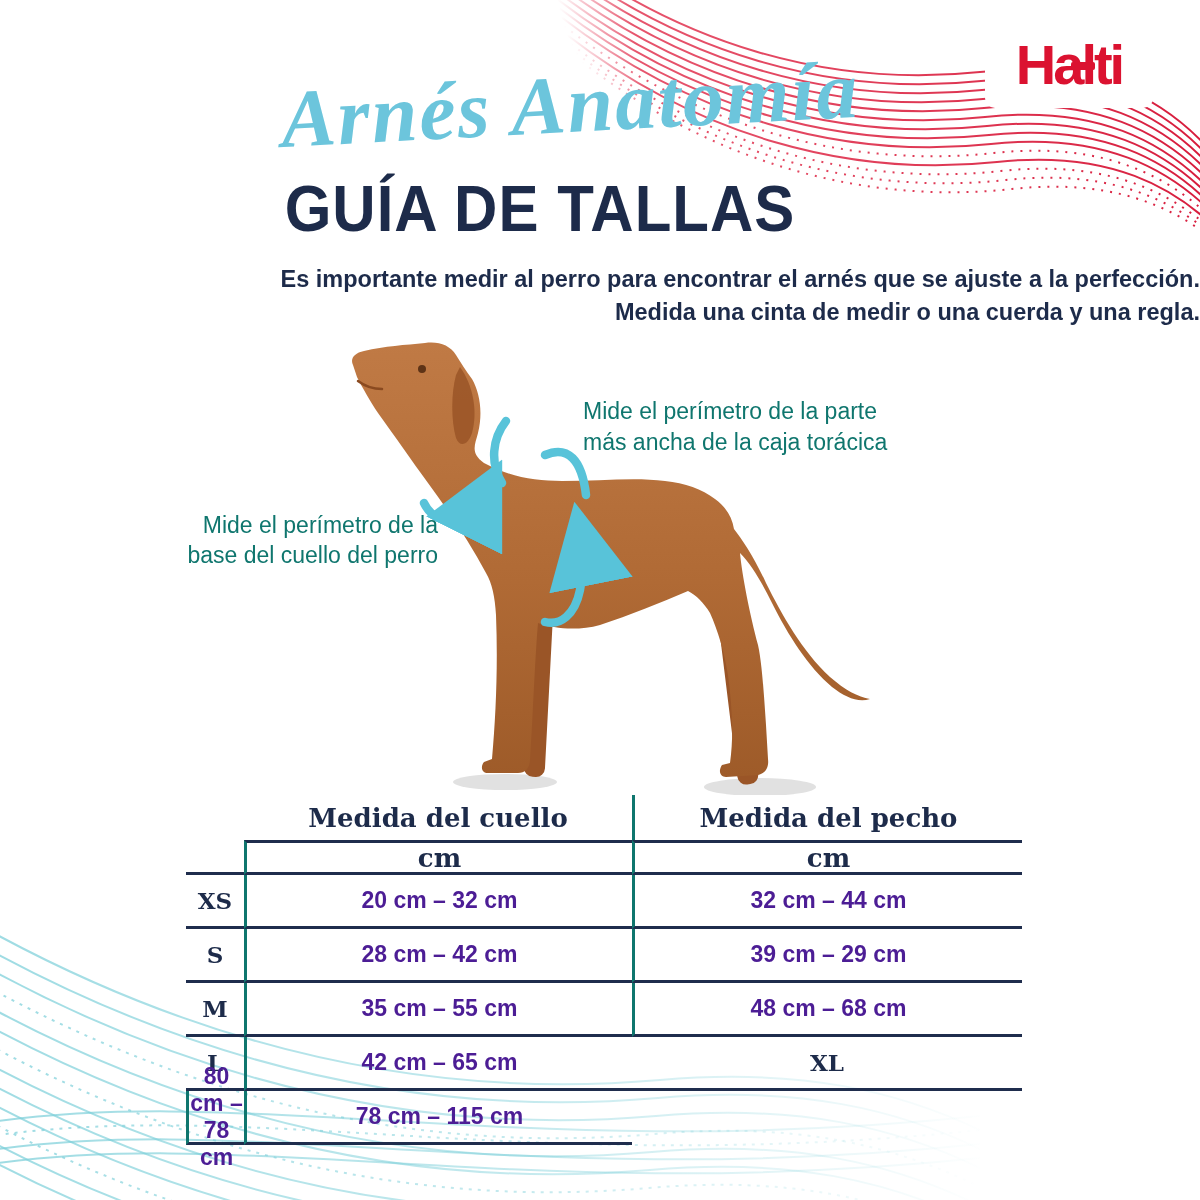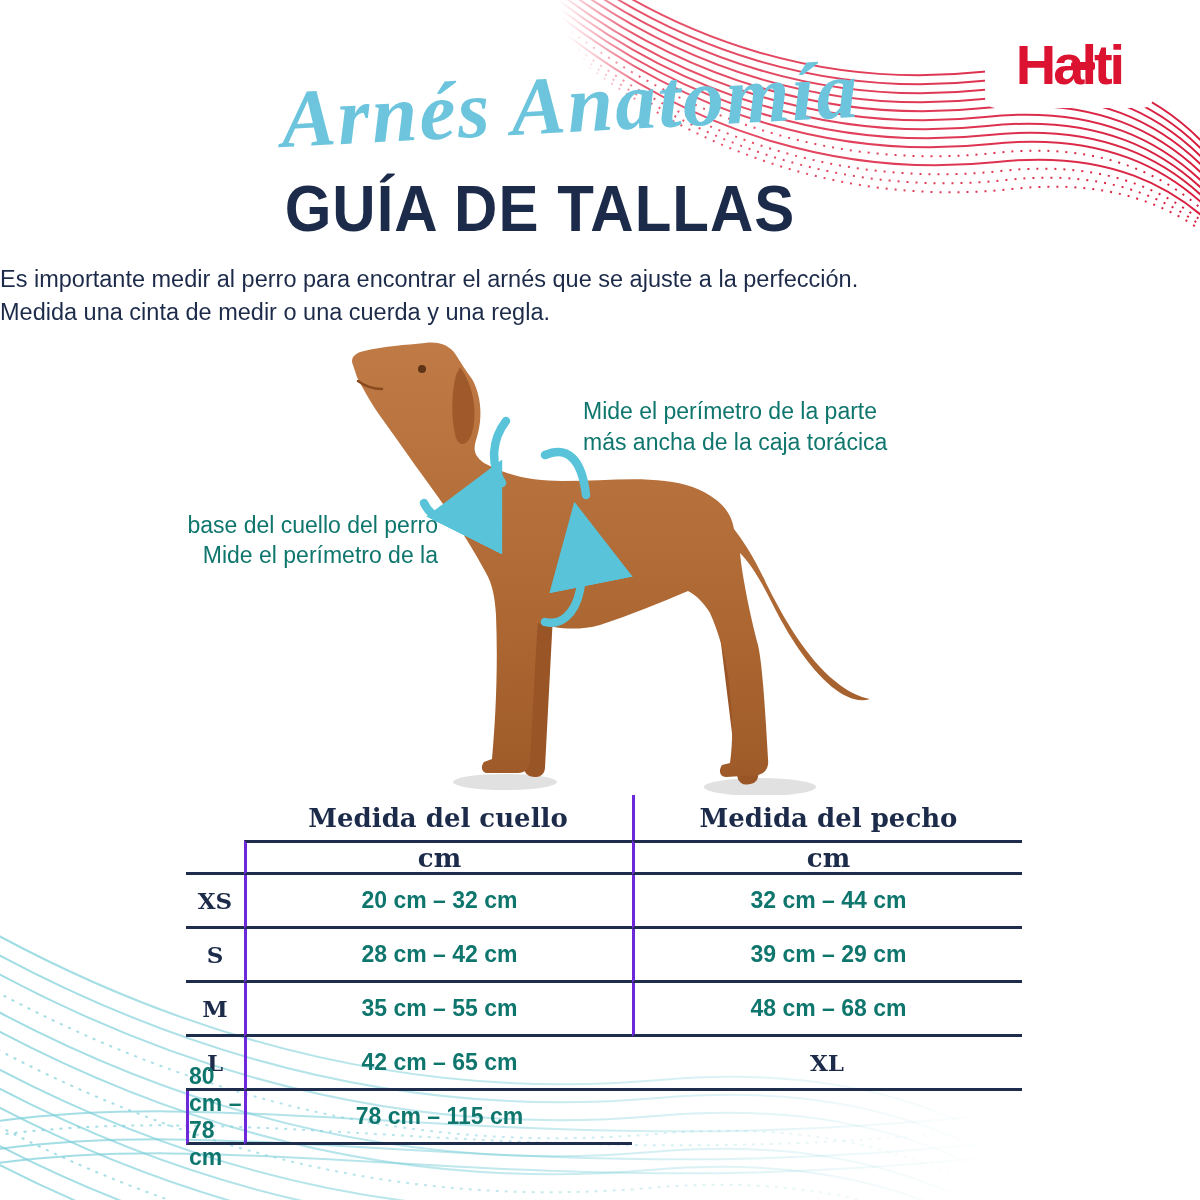--- a/index.html
+++ b/index.html
@@ -41,8 +41,8 @@
 
   
   .intro{
-    left:0;top:263px;width:1200px;text-align:left;
-    font-size:23.5px;line-height:33px;font-weight:400;color:#1d2b4a;
+    left:0;top:263px;width:1200px;text-align:right;
+    font-size:23.5px;line-height:33px;font-weight:700;color:#1d2b4a;
   }
 
   

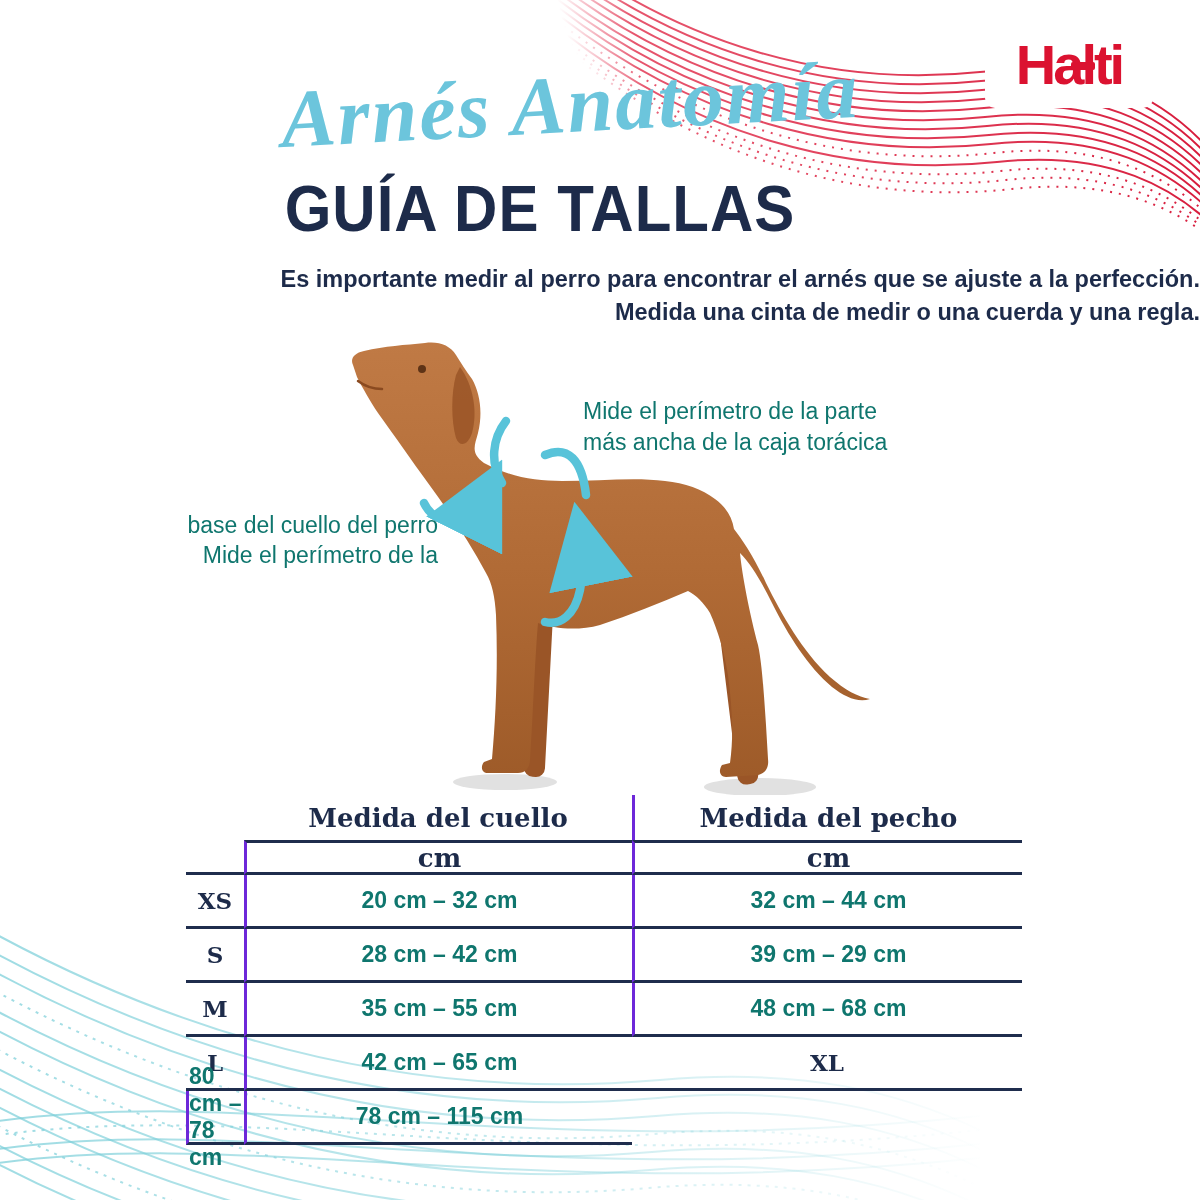--- a/index.html
+++ b/index.html
@@ -223,8 +223,8 @@
     <div>más ancha de la caja torácica</div>
   </div>
   <div class="abs note note-neck">
+    <div>Mide el perímetro de la</div>
     <div>base del cuello del perro</div>
-    <div>Mide el perímetro de la</div>
   </div>
 
   <div class="abs size-table">

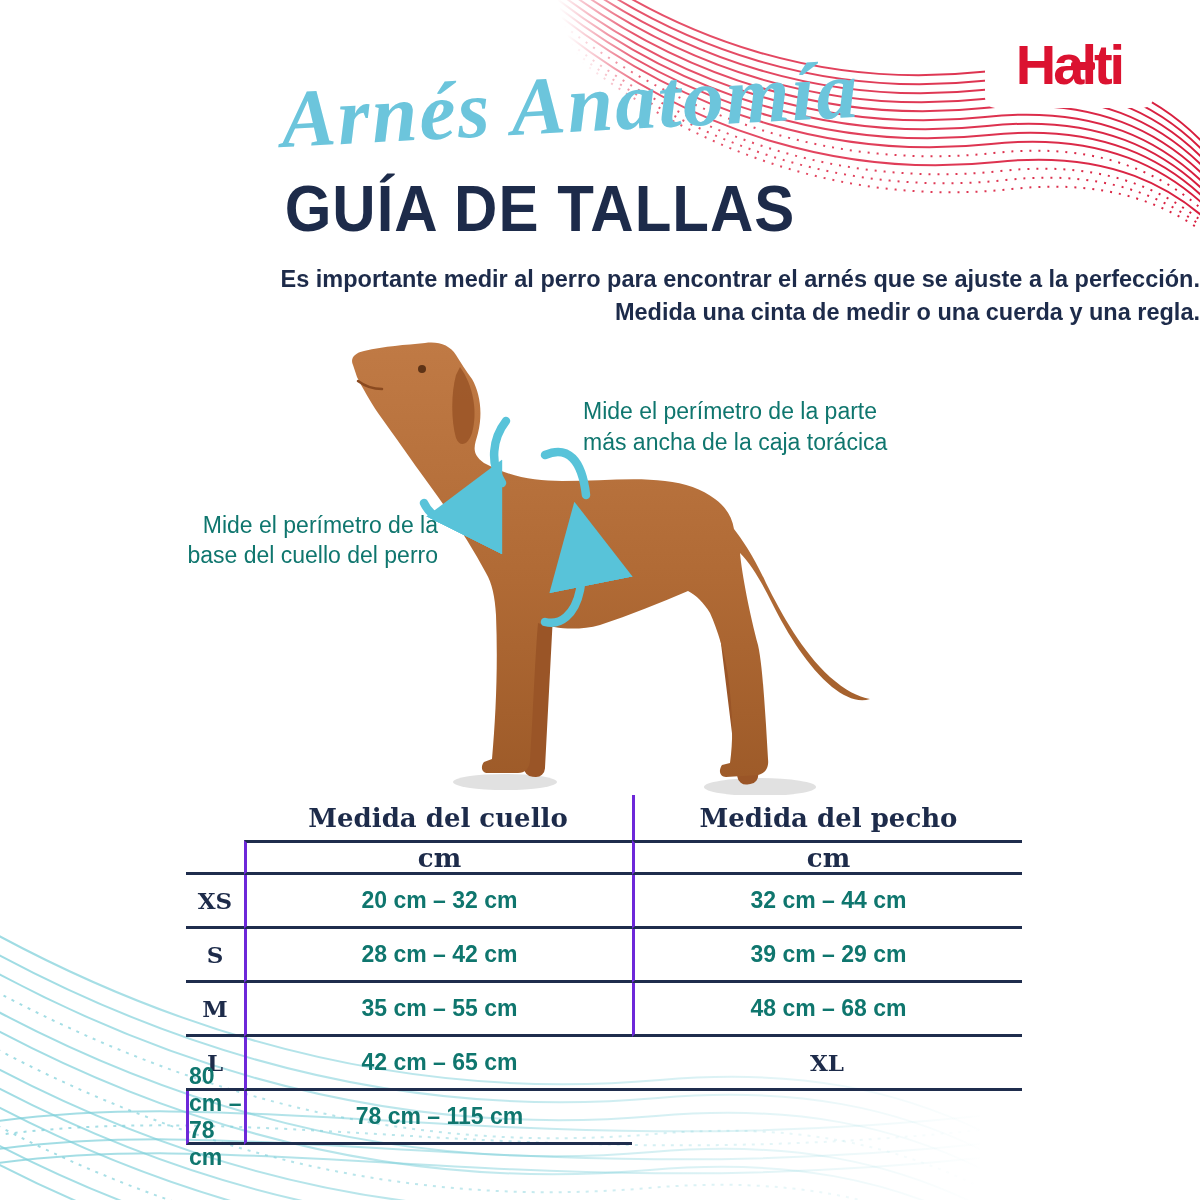--- a/index.html
+++ b/index.html
@@ -57,7 +57,7 @@
     grid-template-columns:58px 388px 390px;
     grid-template-rows:45px 35px 54px 54px 54px 54px 54px;
   }
-  .cell{display:flex;align-items:center;justify-content:center;}
+  .cell{display:flex;align-items:center;justify-content:center;text-align:center;}
   .serifb{font-family:"DejaVu Serif","Liberation Serif",serif;font-weight:bold;color:#1d2b4a;}
   .col-header{font-size:26px;}
   .unit{font-size:26px;}

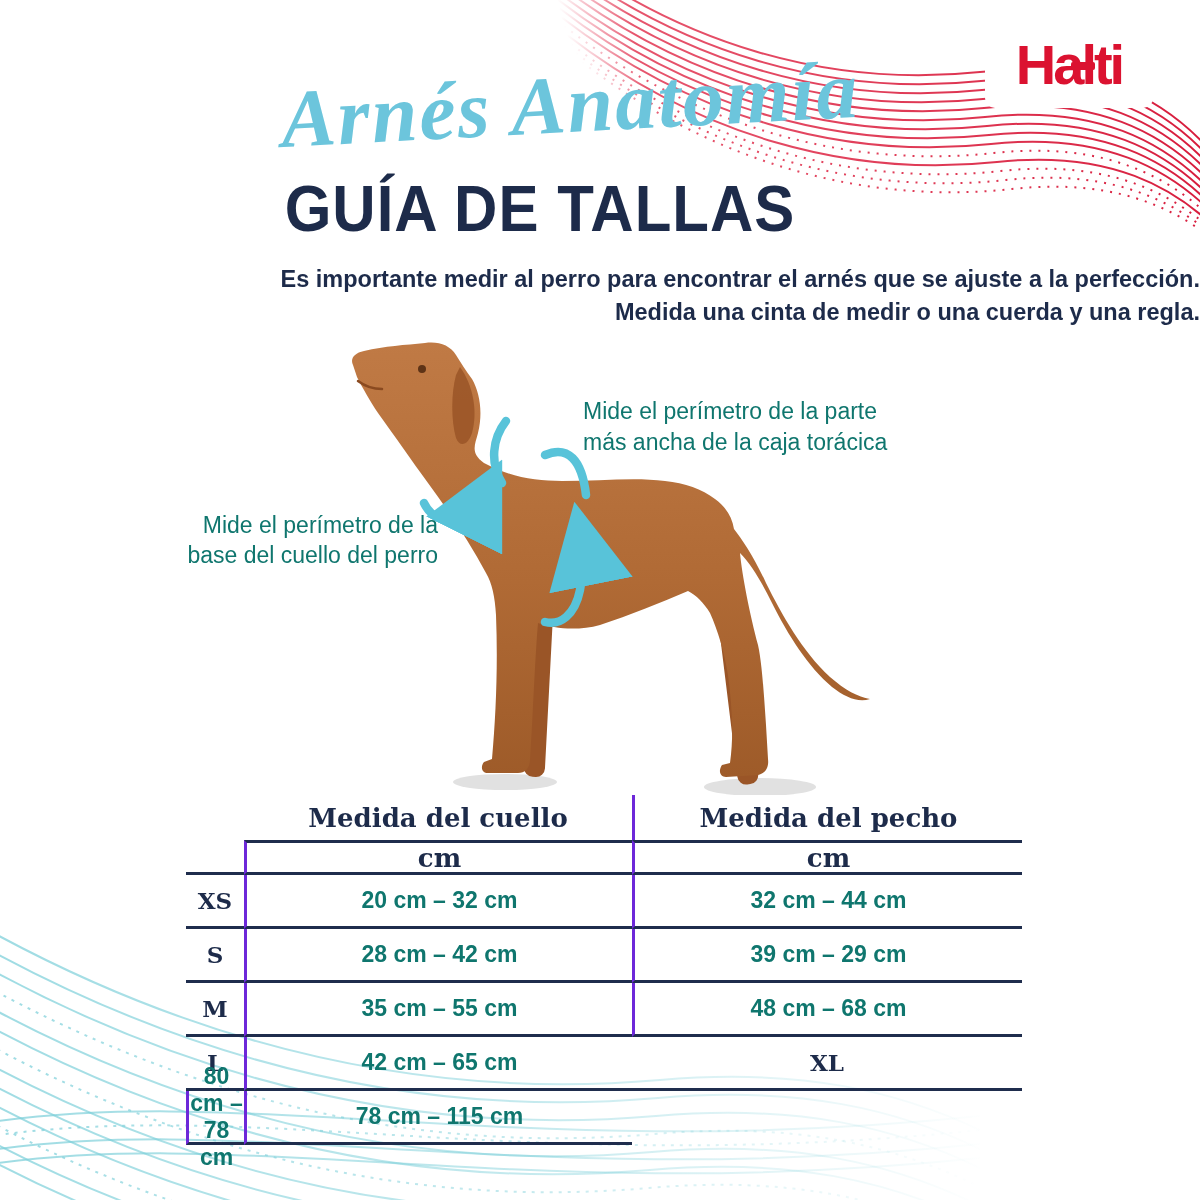--- a/index.html
+++ b/index.html
@@ -63,7 +63,7 @@
   .unit{font-size:26px;}
   .size-label{font-size:23px;}
   .value{font-size:23px;font-weight:600;color:#0f766e;}
-  .bl{border-left:3px solid #6d28d9;}
+  .bl{border-left:3px solid #0f766e;}
   .bt{border-top:3px solid #1f2d4d;}
   .bb{border-bottom:3px solid #1f2d4d;}
 </style>

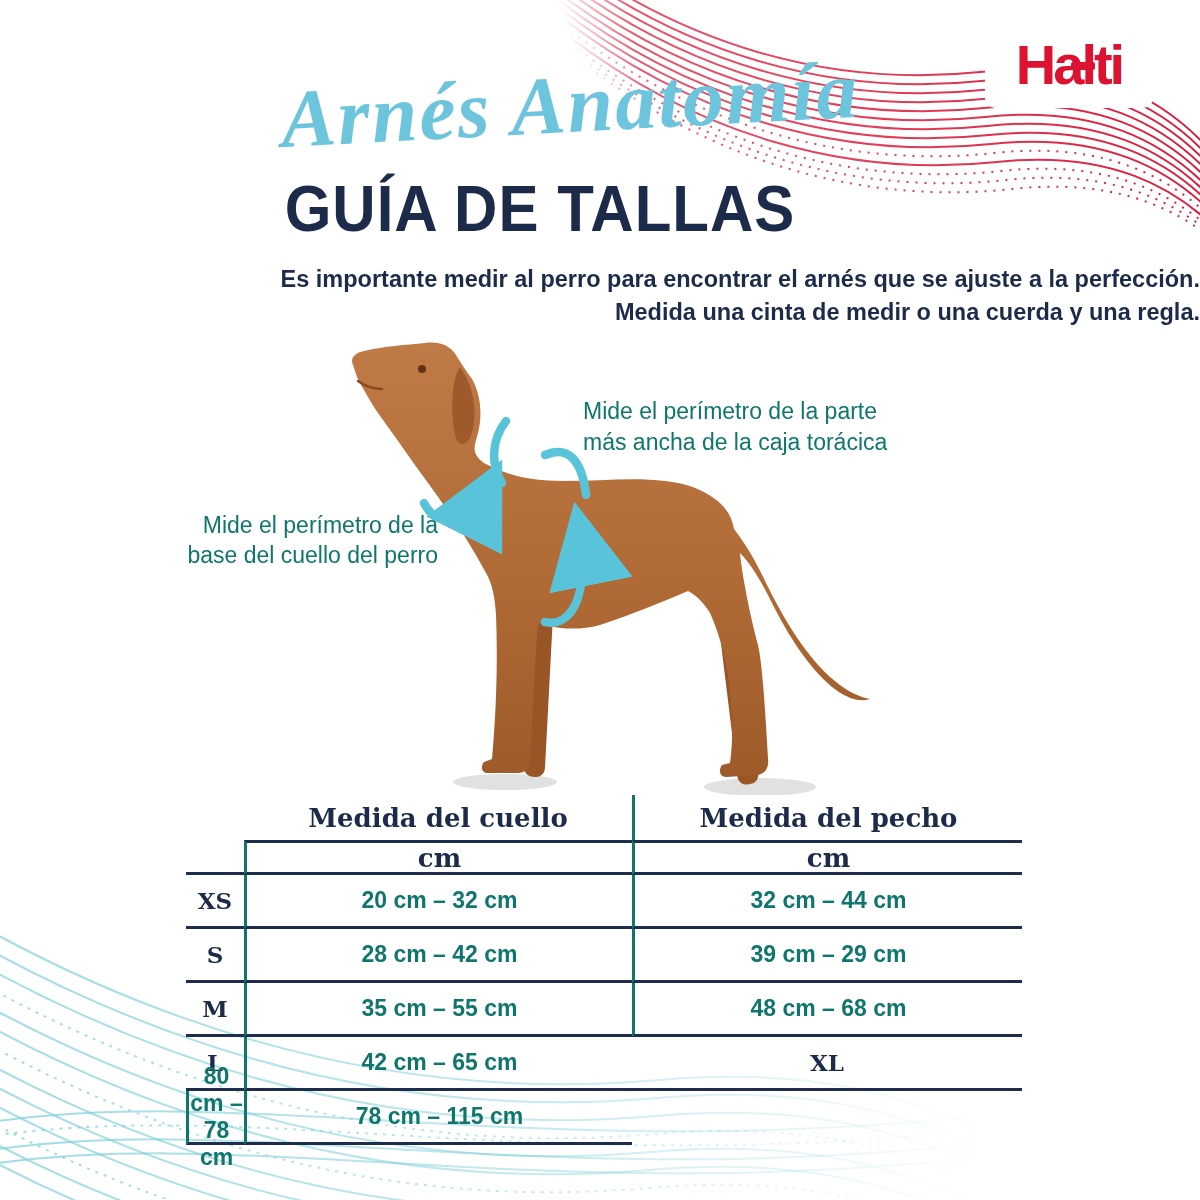--- a/index.html
+++ b/index.html
@@ -62,7 +62,7 @@
   .col-header{font-size:26px;}
   .unit{font-size:26px;}
   .size-label{font-size:23px;}
-  .value{font-size:23px;font-weight:600;color:#0f766e;}
+  .value{font-size:23px;font-weight:600;color:#4c1d95;}
   .bl{border-left:3px solid #0f766e;}
   .bt{border-top:3px solid #1f2d4d;}
   .bb{border-bottom:3px solid #1f2d4d;}

